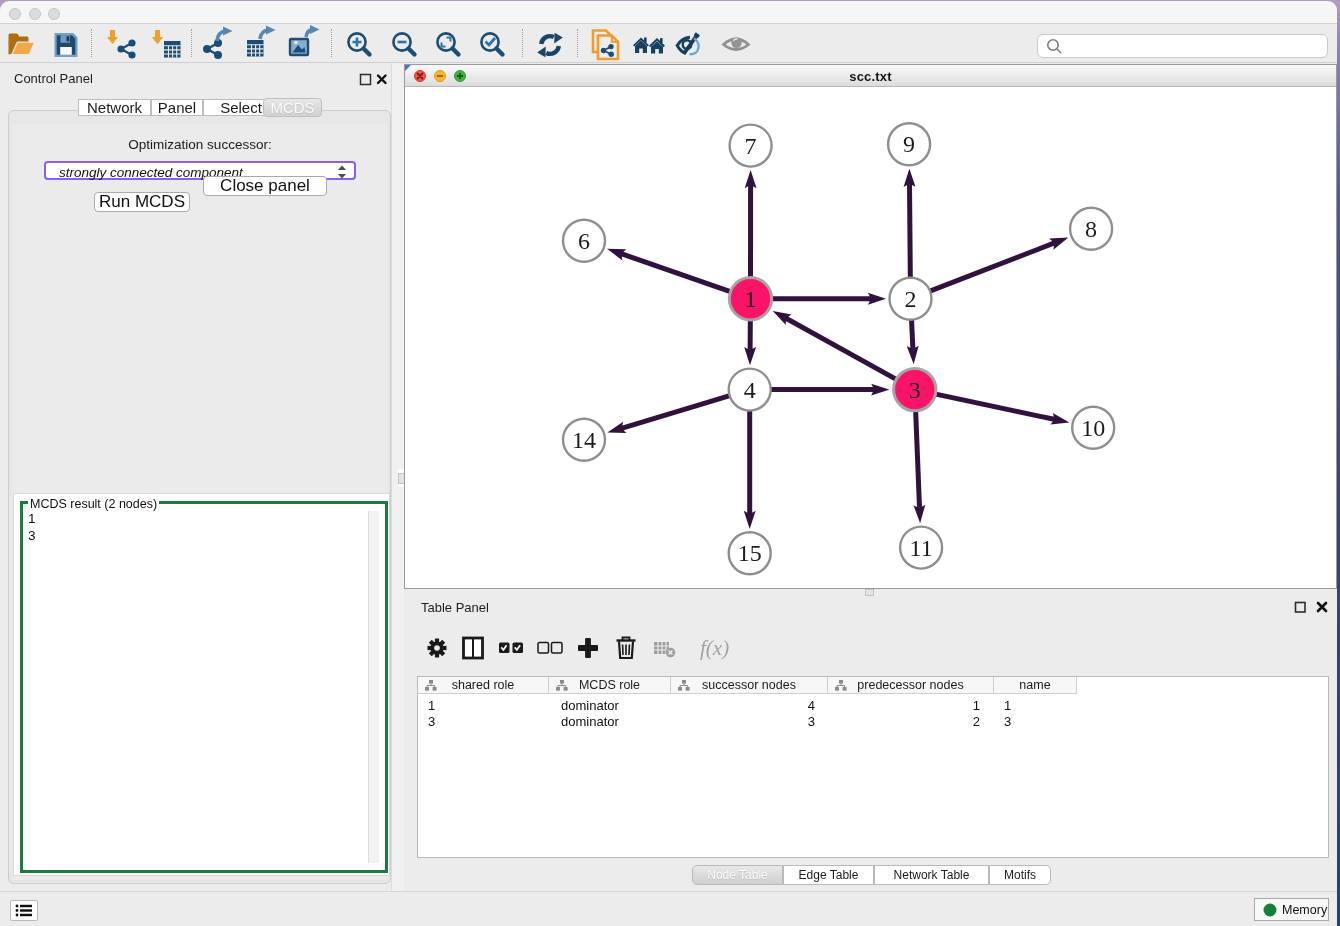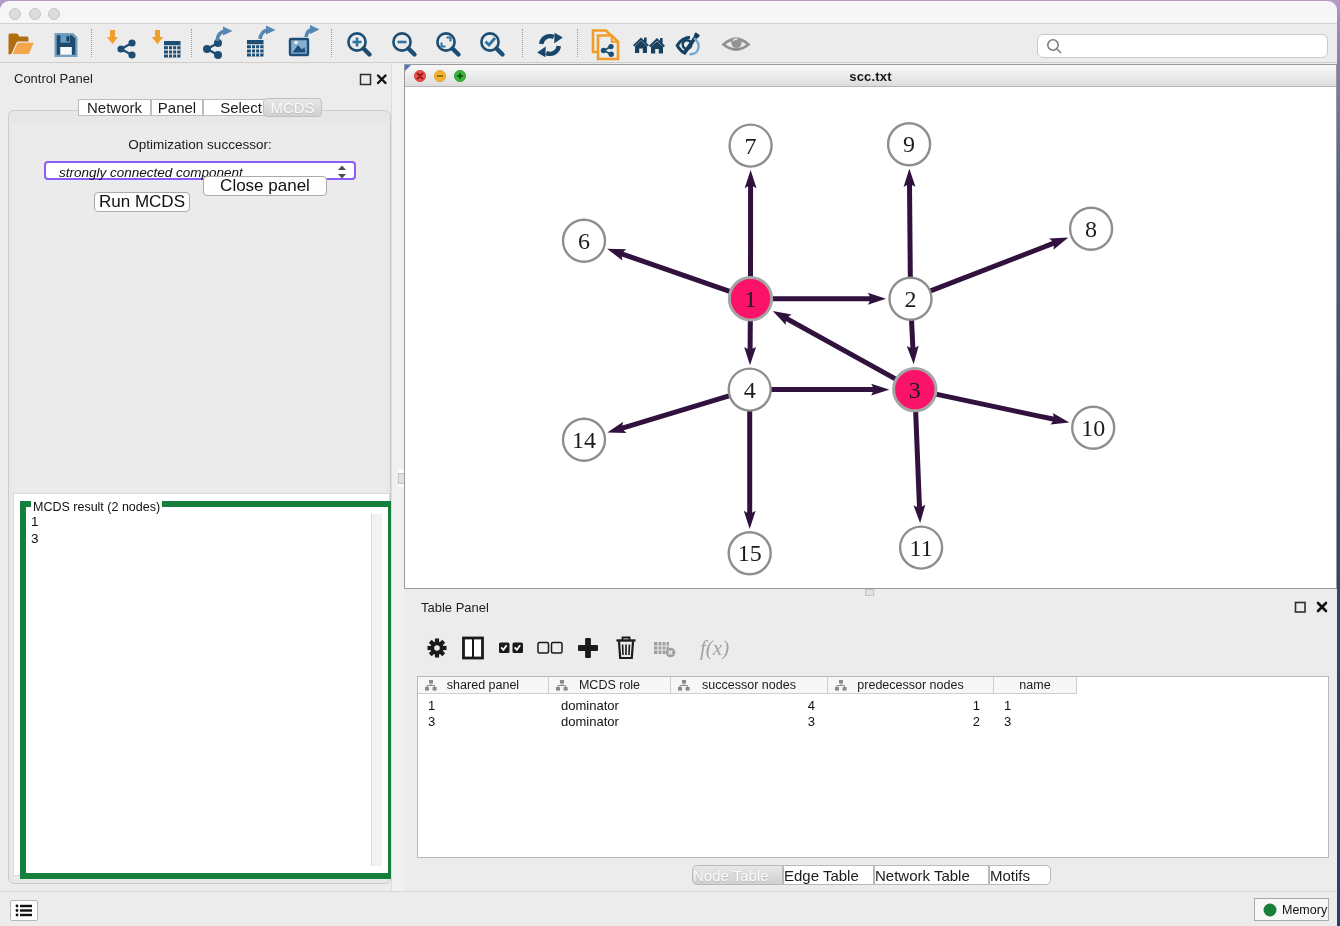--- a/index.html
+++ b/index.html
@@ -44,7 +44,7 @@
   .btn{position:absolute;height:20px;background:#fefefe;border:1px solid #ababab;border-radius:4px;
      box-sizing:border-box;font-size:17px;color:#111;text-align:center;line-height:18px;}
   #resPanel{left:13px;top:493px;width:377px;height:383px;background:#fff;border:1px solid #d9d9d9;box-sizing:border-box;}
-  #fsBox{position:absolute;left:6px;top:7px;width:362px;height:366px;border:6px solid #15803d;}
+  #fsBox{position:absolute;left:6px;top:7px;width:362px;height:366px;border:3px solid #15803d;}
   #fsLegend{position:absolute;left:5px;top:-7px;background:#fff;padding:0 2px;font-size:12.5px;color:#111;}
   #fsText{position:absolute;left:5px;top:6px;font-size:13.5px;color:#111;line-height:17px;}
   #fsScroll{position:absolute;right:6px;top:7px;width:10px;height:352px;background:#f2f2f2;

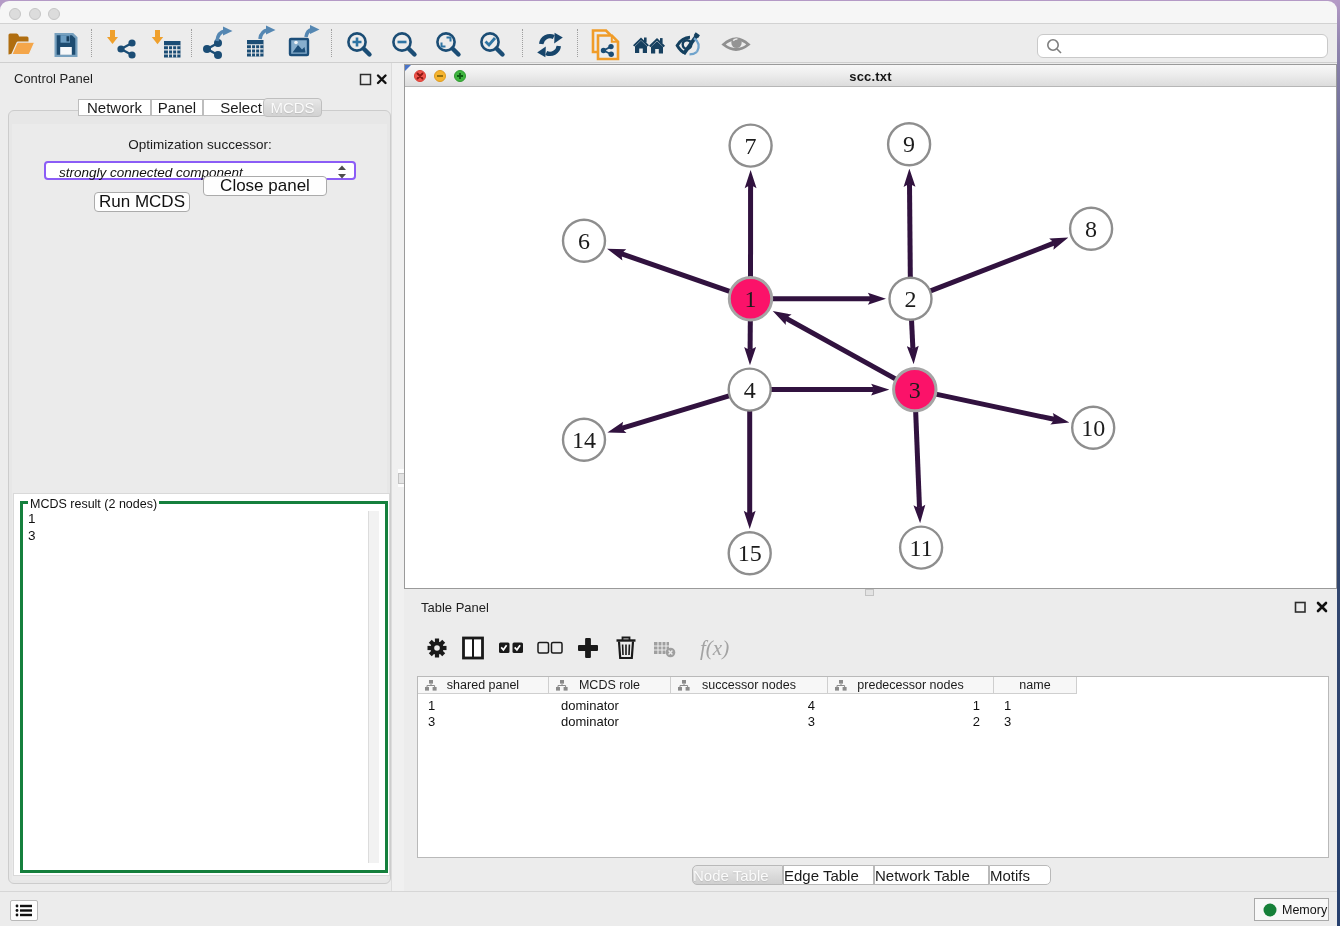--- a/index.html
+++ b/index.html
@@ -405,7 +405,7 @@
         <rect x="7.6" y="7" width="4" height="3.6" fill="#8a8a8a"></rect>
         <path d="M6,3.6 V5.5 M2,7 V5.5 H9.6 V7" stroke="#8a8a8a" fill="none" stroke-width="1"></path>
       </svg>
-      <div class="hlab">shared panel</div>
+      <div class="hlab">shared role</div>
     </div>
   <div class="hcell" style="left:131px;width:122px">
       <svg class="hicon" width="12" height="11" viewBox="0 0 12 11">

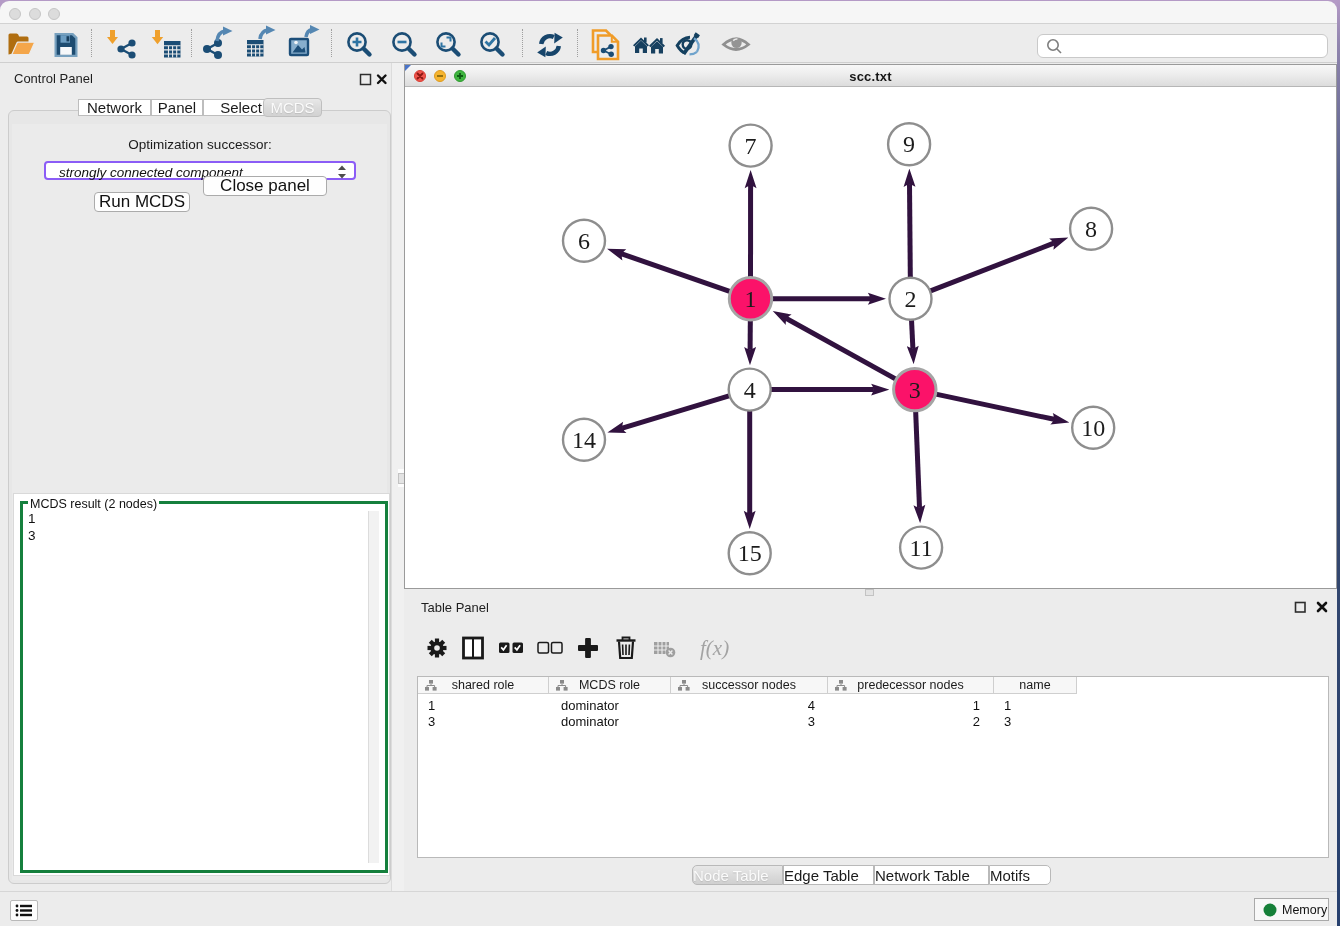--- a/index.html
+++ b/index.html
@@ -69,7 +69,7 @@
   
   #btTabs{left:692px;top:865px;height:20px;}
   .btab{position:absolute;top:0;height:20px;background:#fff;border:1px solid #b9b9b9;
-     box-sizing:border-box;font-size:15px;color:#1b1b1b;text-align:left;line-height:19px;}
+     box-sizing:border-box;font-size:12px;color:#1b1b1b;text-align:center;line-height:19px;}
   #btabNode{background:linear-gradient(#e8e8e8,#dadada 55%,#d0d0d0);color:#fbfbfb;border-radius:5px 0 0 5px;text-shadow:0 1px 1px #bdbdbd;}
   
   #statusBar{left:0;top:891px;width:1337px;height:35px;background:#ececec;border-top:1px solid #d6d6d6;box-sizing:border-box;}

